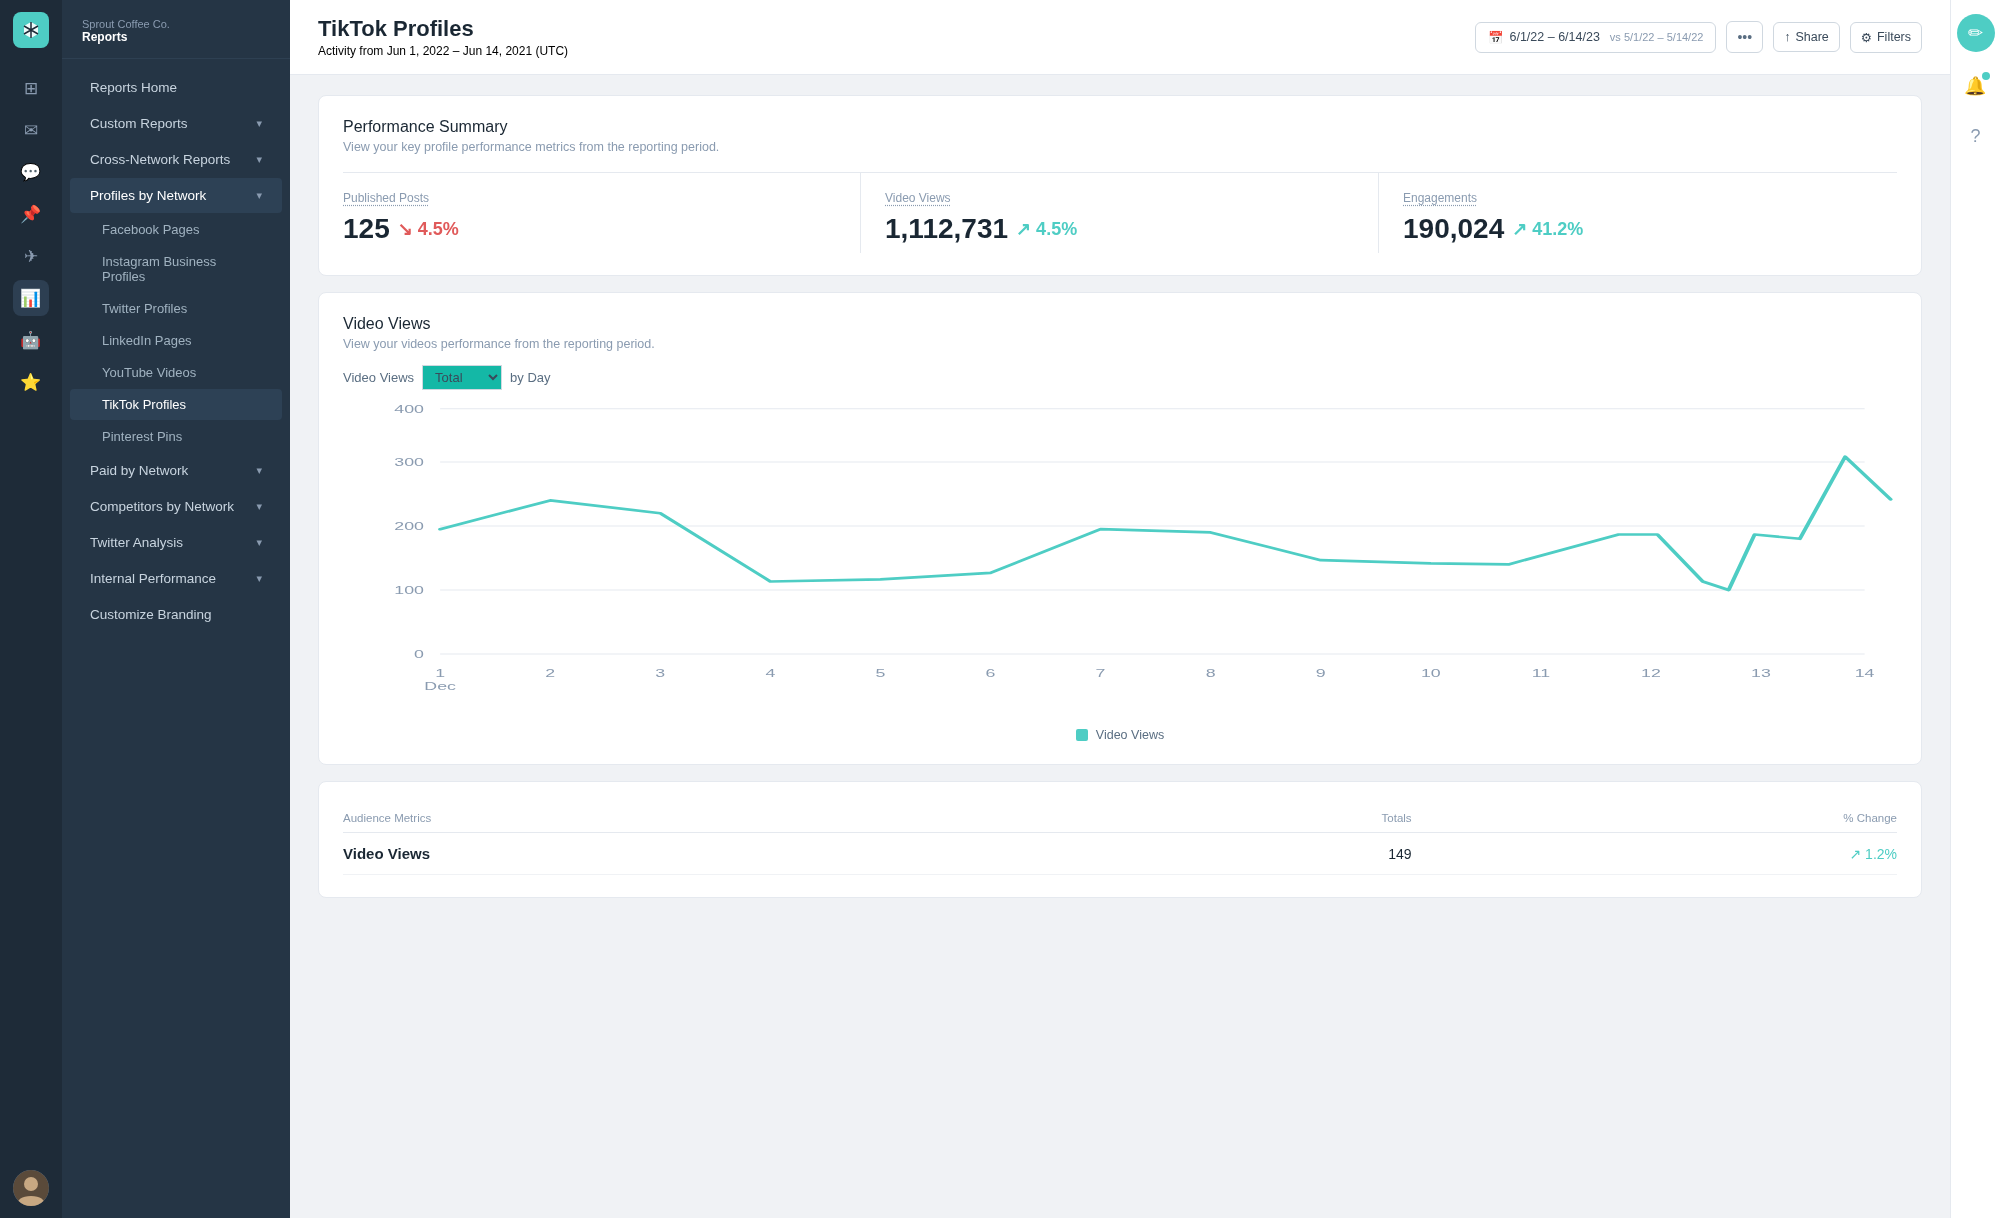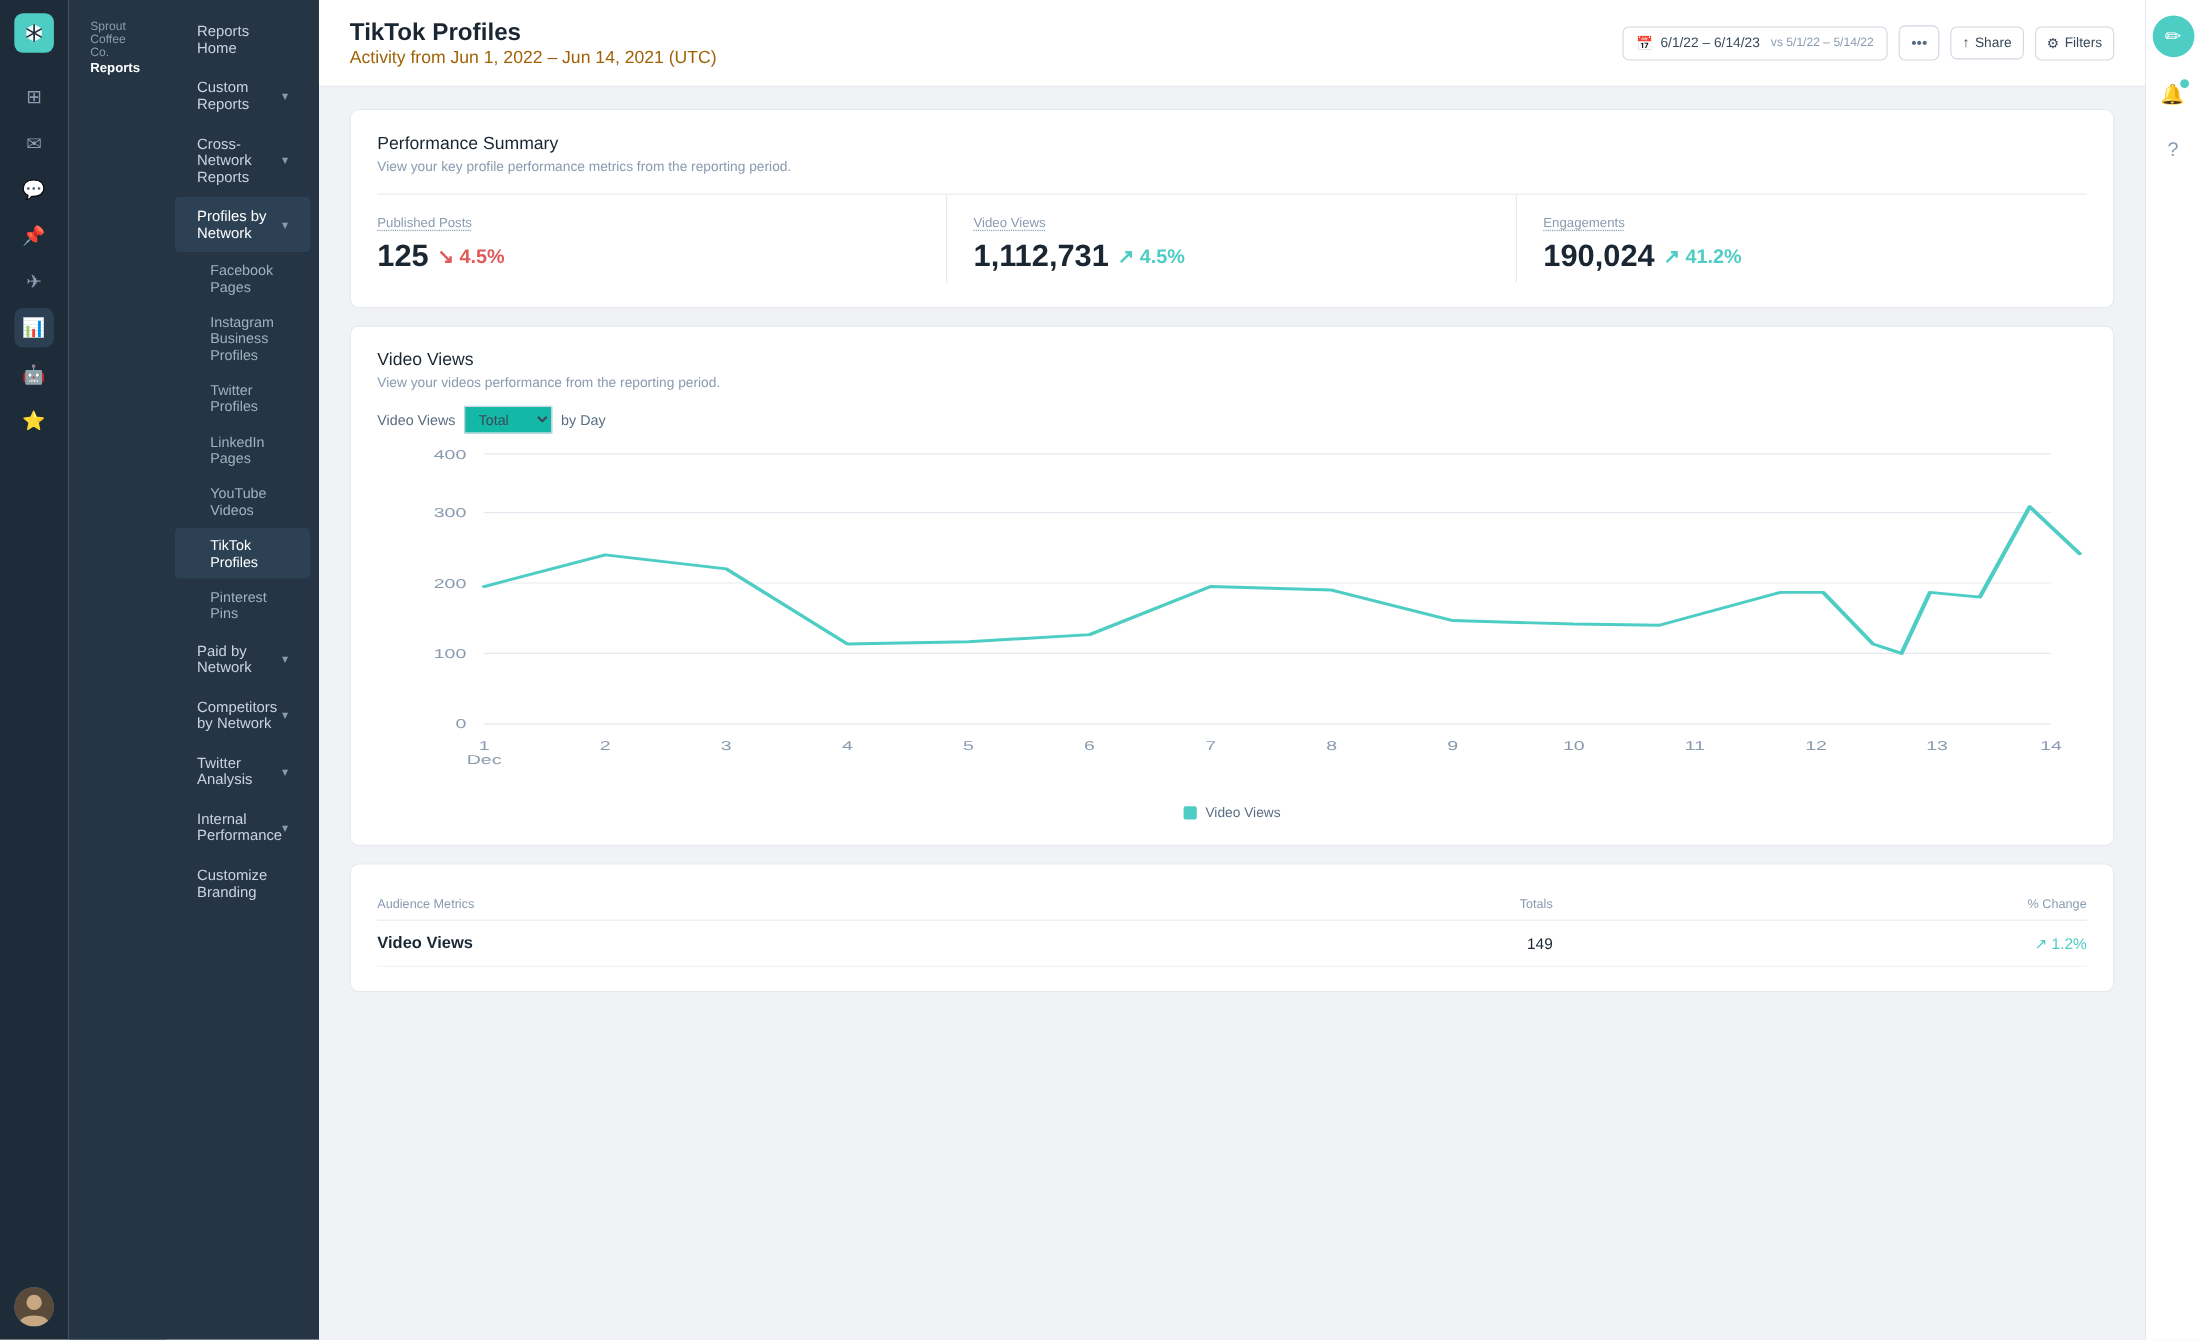--- a/index.html
+++ b/index.html
@@ -52,7 +52,7 @@
       background: #253545;
       color: #c8d4df;
       display: flex;
-      flex-direction: row;
+      flex-direction: column;
       overflow-y: auto;
       flex-shrink: 0;
     }

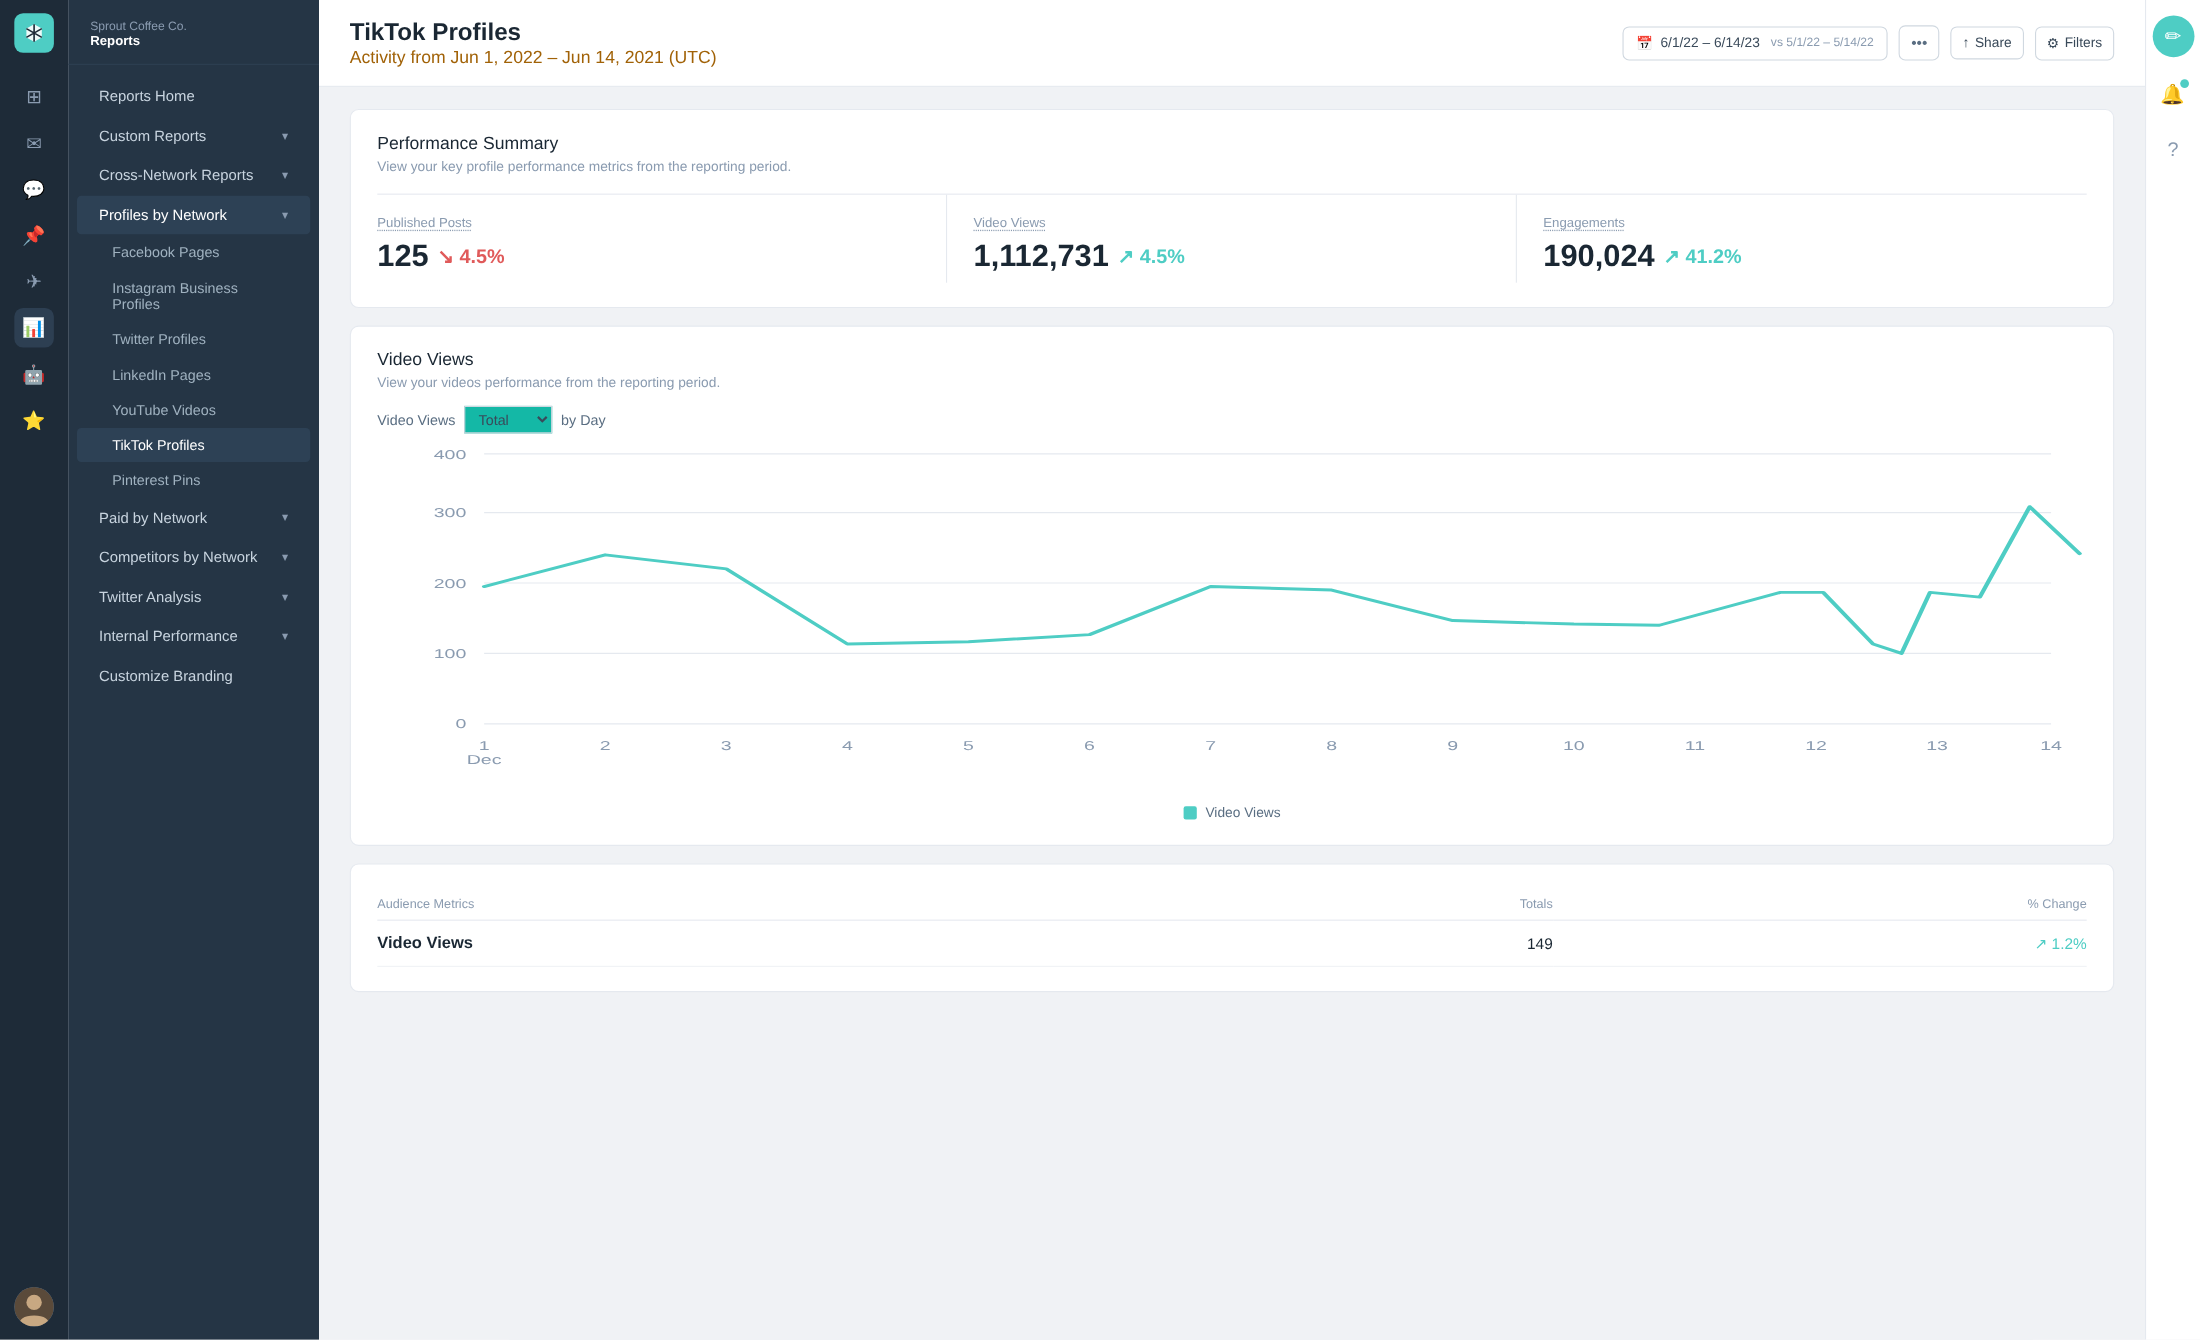--- a/index.html
+++ b/index.html
@@ -102,7 +102,7 @@
       flex-shrink: 0;
     }
     .top-bar-left .page-title { font-size: 22px; font-weight: 700; color: #1a2733; }
-    .top-bar-left .activity { font-size: 16px; color: #a16207; margin-top: 2px; }
+    .top-bar-left .activity { font-size: 12px; color: #000000; margin-top: 2px; }
     .top-bar-right { display: flex; align-items: center; gap: 10px; }
     .date-btn {
       display: flex; align-items: center; gap: 6px;

